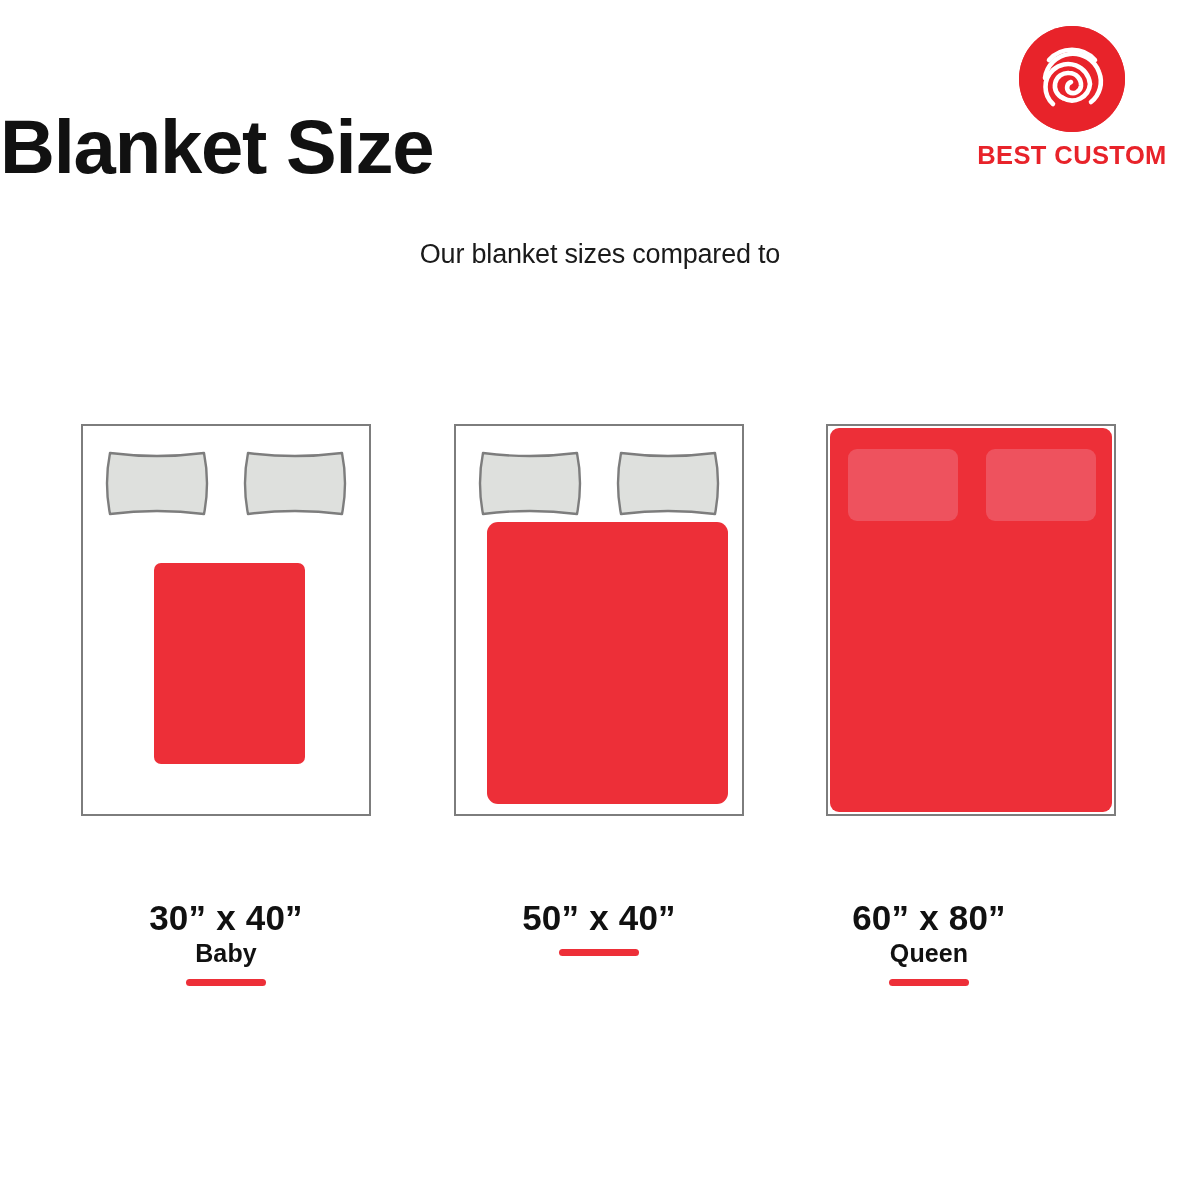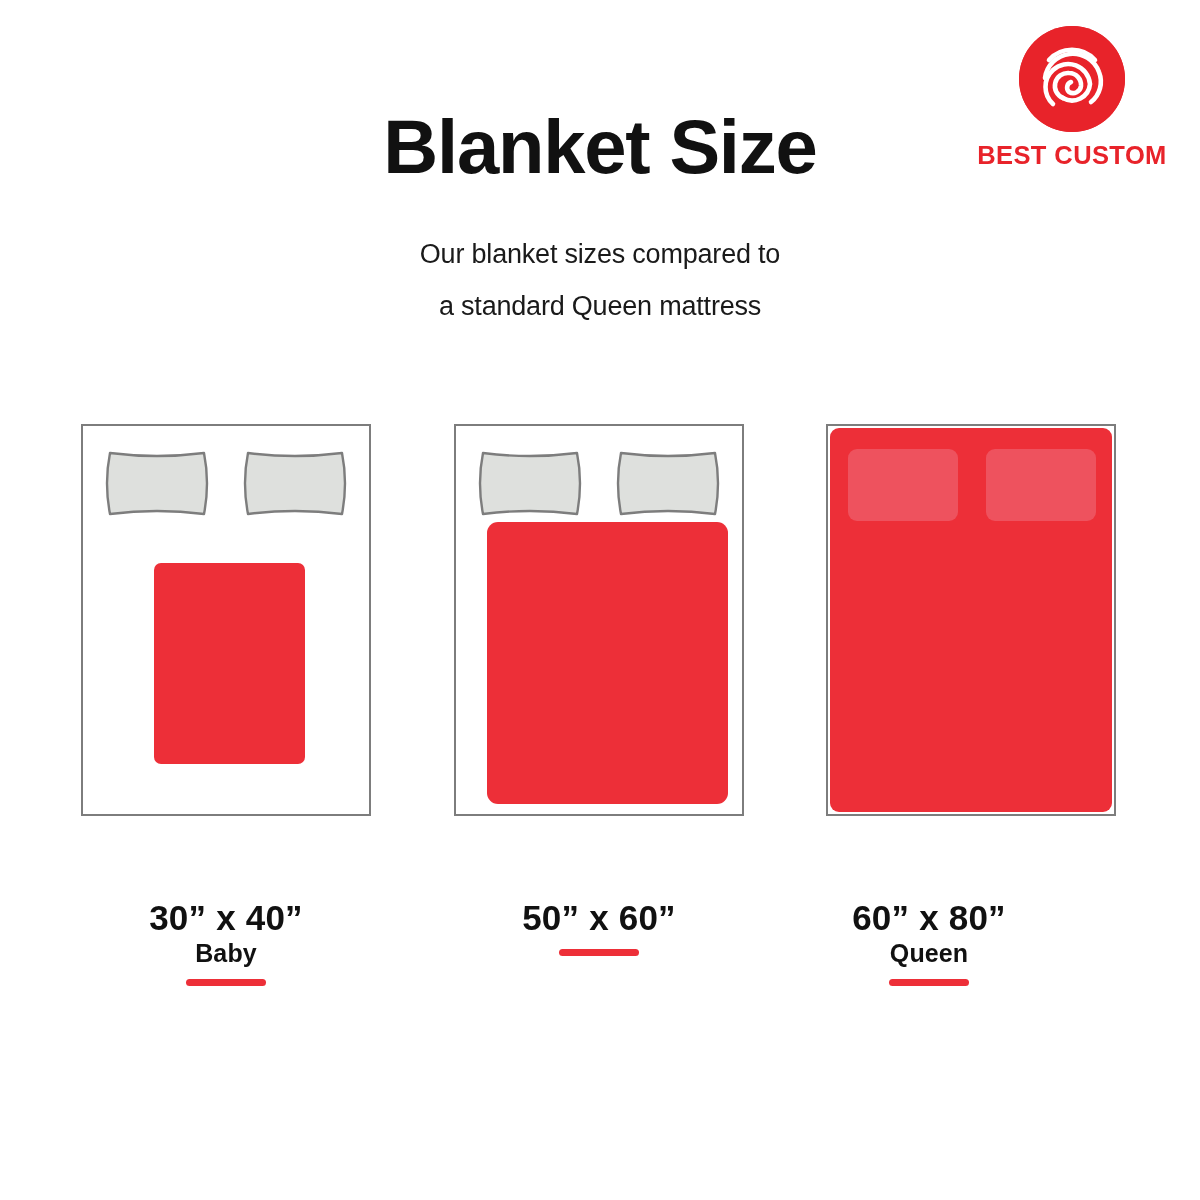--- a/index.html
+++ b/index.html
@@ -54,7 +54,6 @@
     top: 104px;
     left: 0;
     width: 1200px;
-    text-align: center;
     font-size: 76px;
     line-height: 86px;
     font-weight: bold;

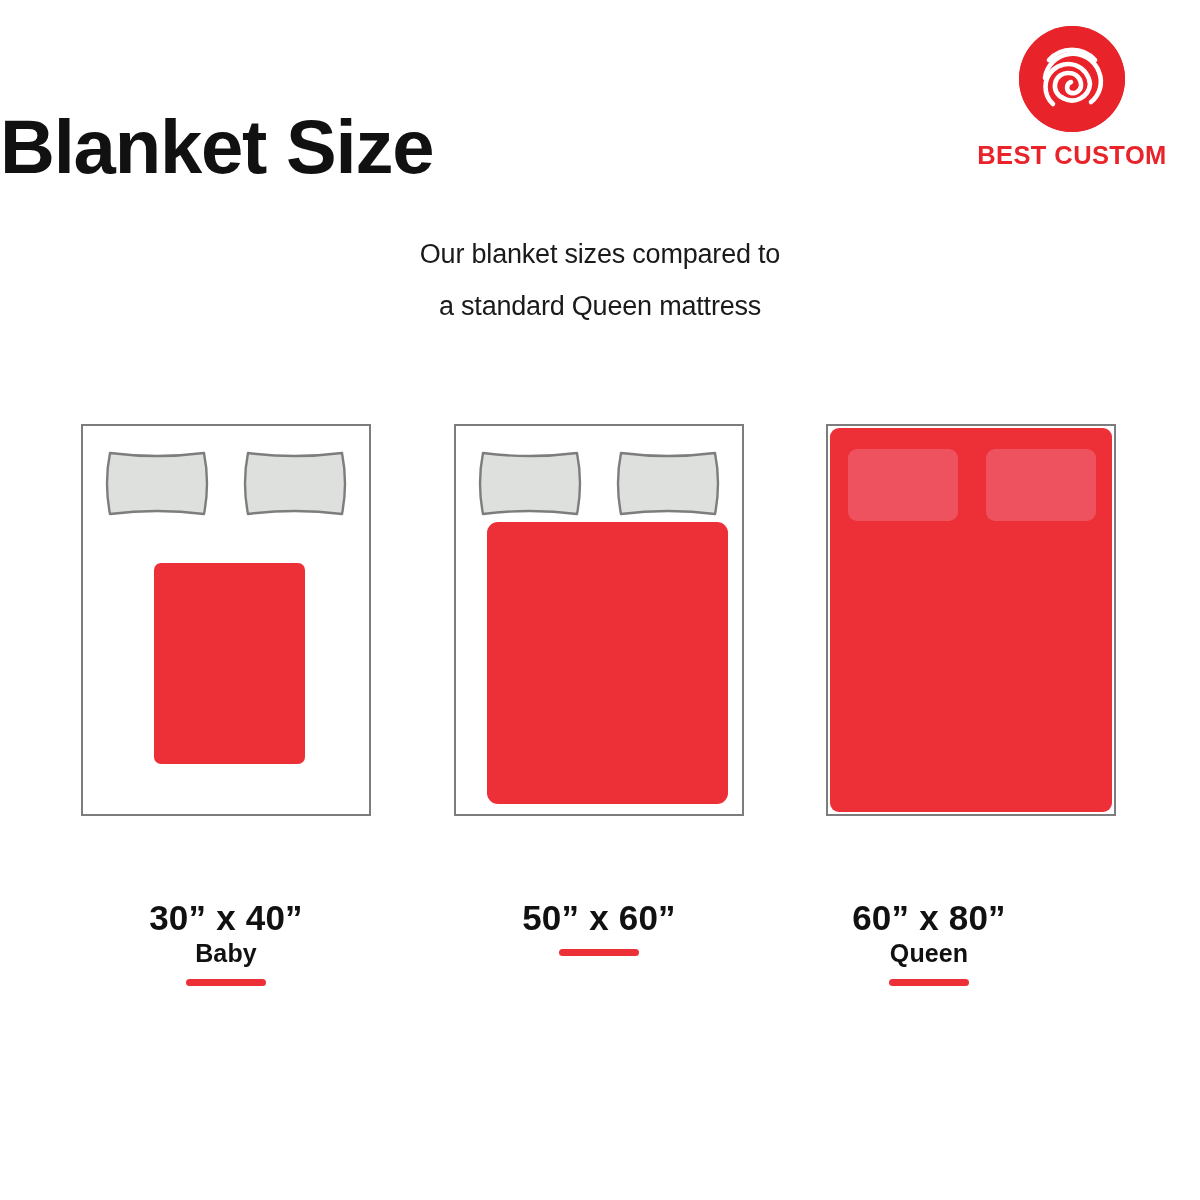--- a/index.html
+++ b/index.html
@@ -213,7 +213,6 @@
 
   <div id="subtitle">
     <span class="ln">Our blanket sizes compared to</span>
-    <span class="ln">a standard Queen mattress</span>
   </div>
 
   <div id="beds">

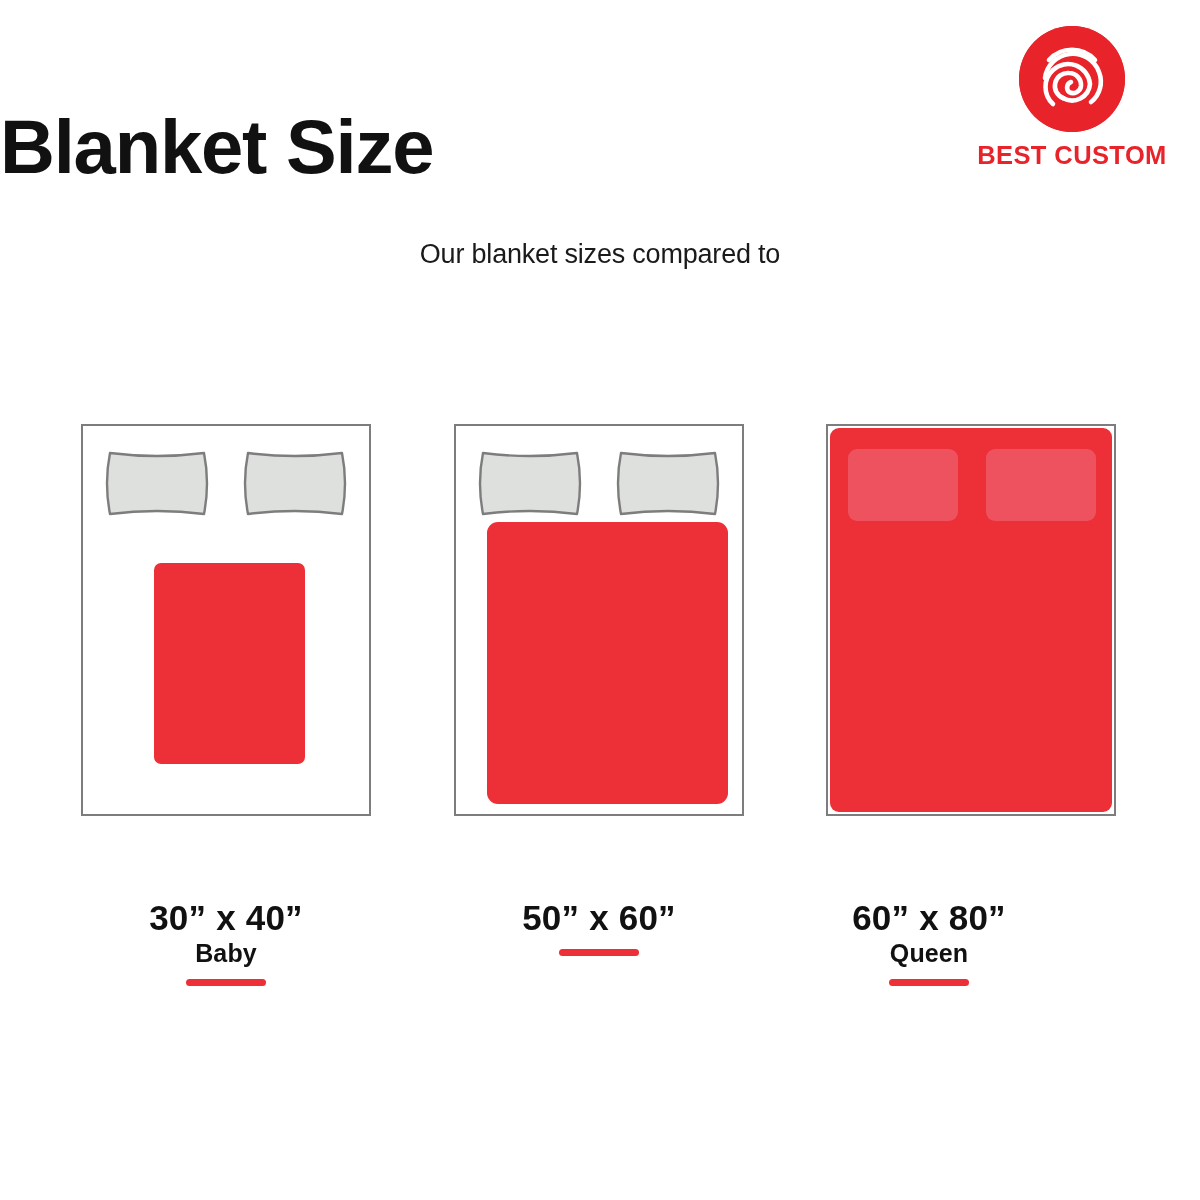--- a/index.html
+++ b/index.html
@@ -266,7 +266,7 @@
     </div>
 
     <div class="cap-col c1">
-      <div class="cap-dims">50” x 60”</div>
+      <div class="cap-dims">50” x 40”</div>
       <div class="cap-rule"></div>
     </div>
 

